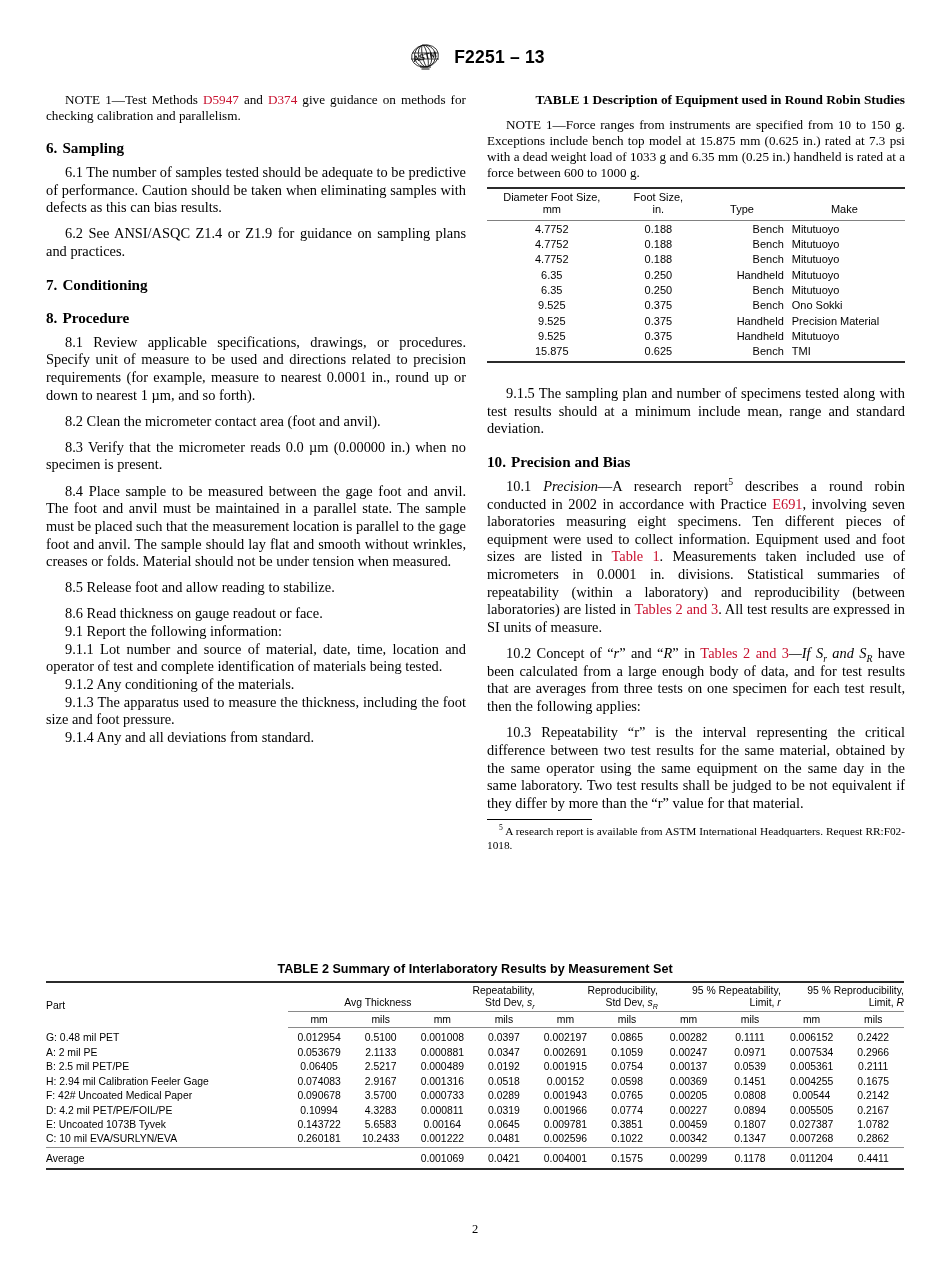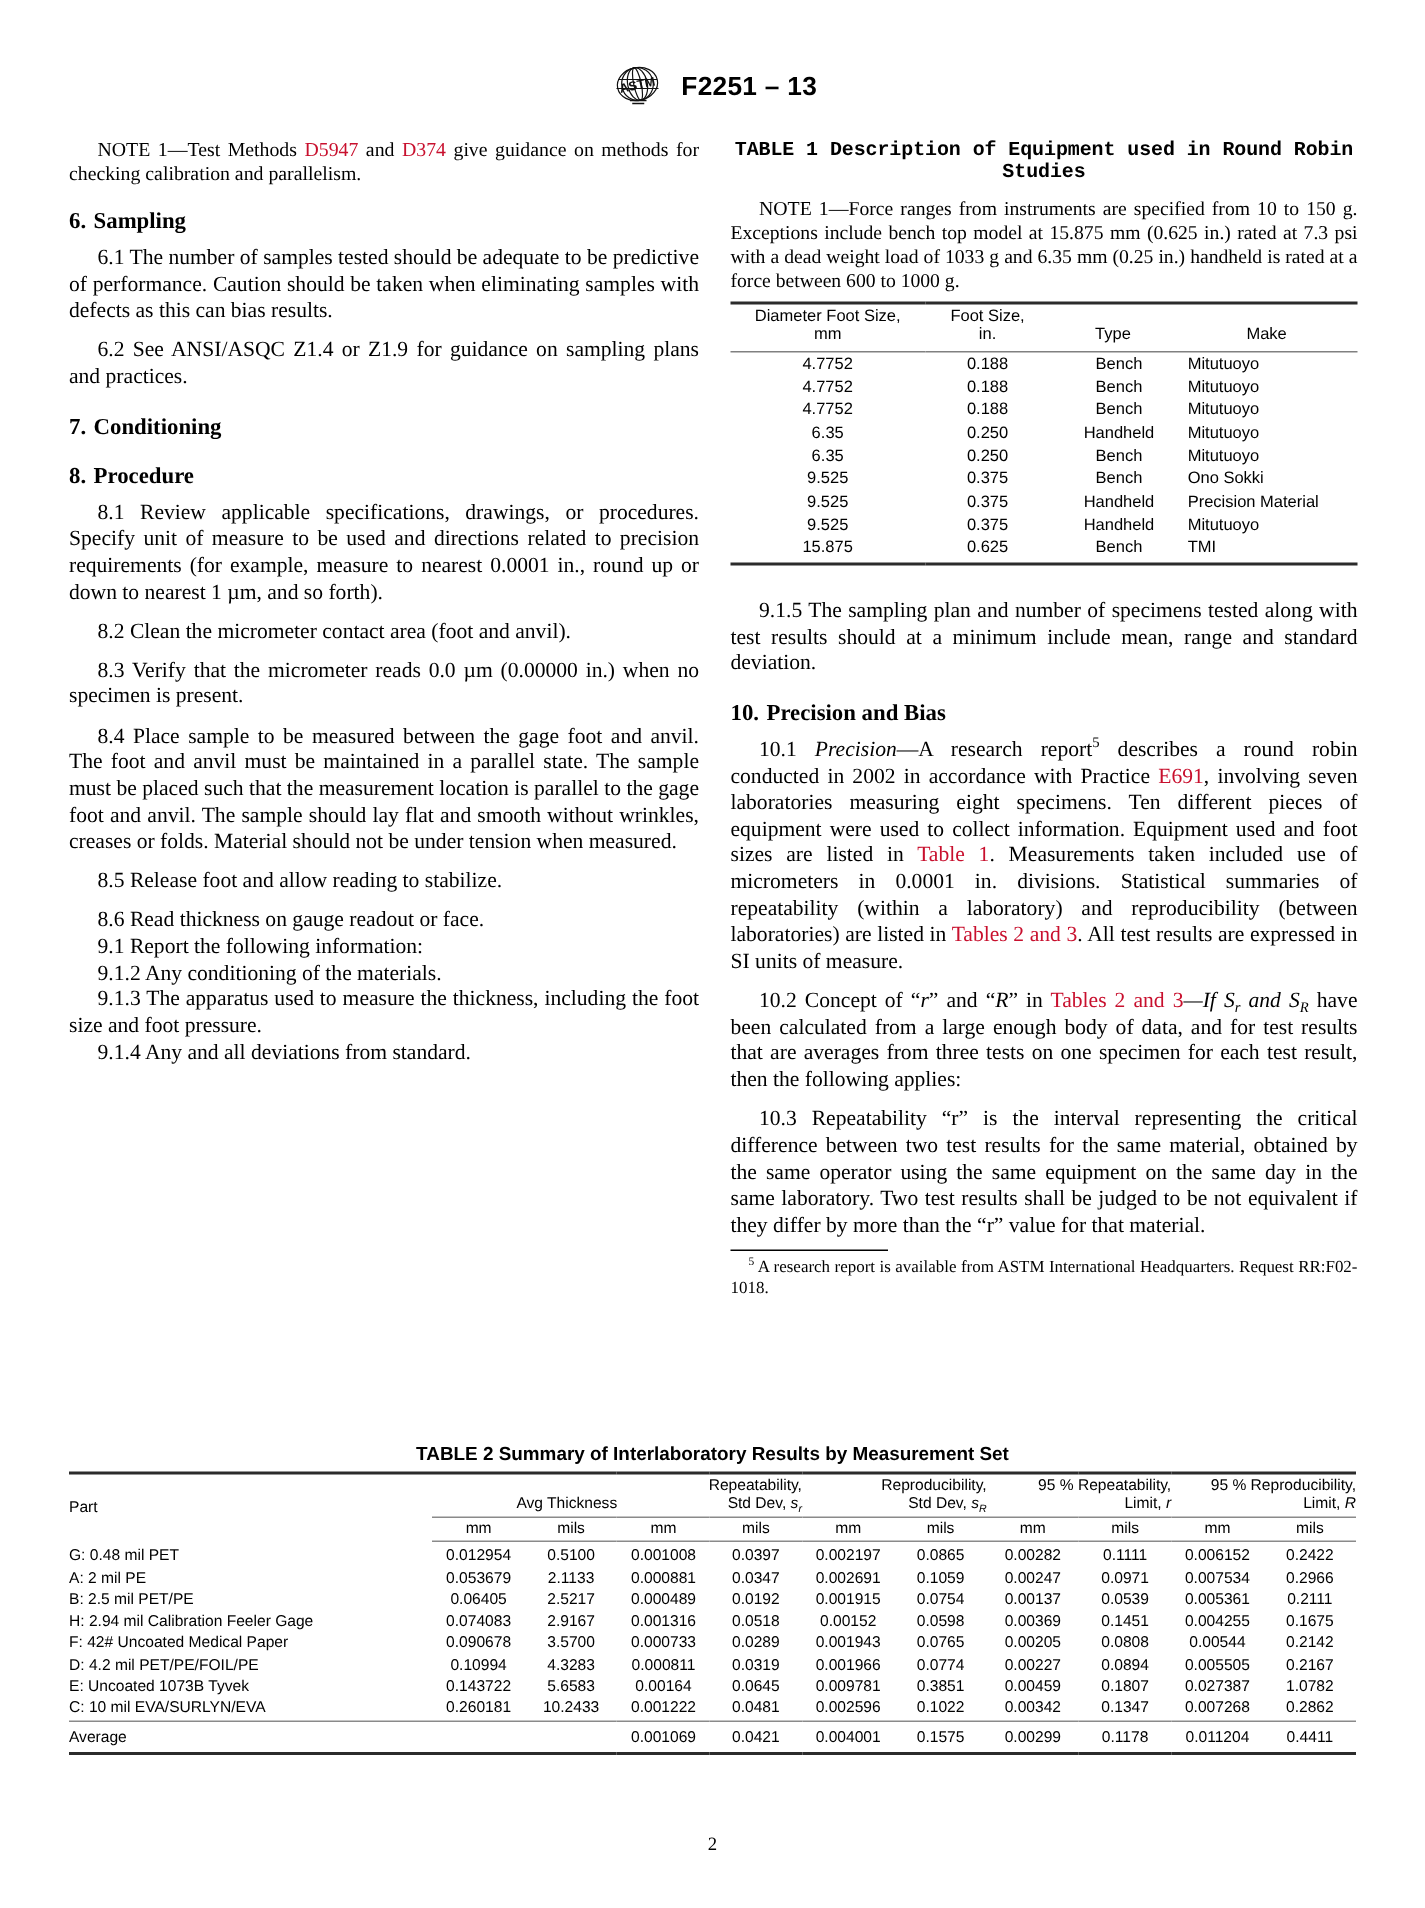--- a/index.html
+++ b/index.html
@@ -89,10 +89,10 @@
 
   
   .tbl-title {
-    font-family: Liberation Mono, monospace;
+    font-family: Liberation Serif, serif;
     font-weight: bold;
     font-size: 13.3px;
-    text-align: center;
+    text-align: right;
     margin: 0 0 9px 0;
     letter-spacing: -0.05px;
   }

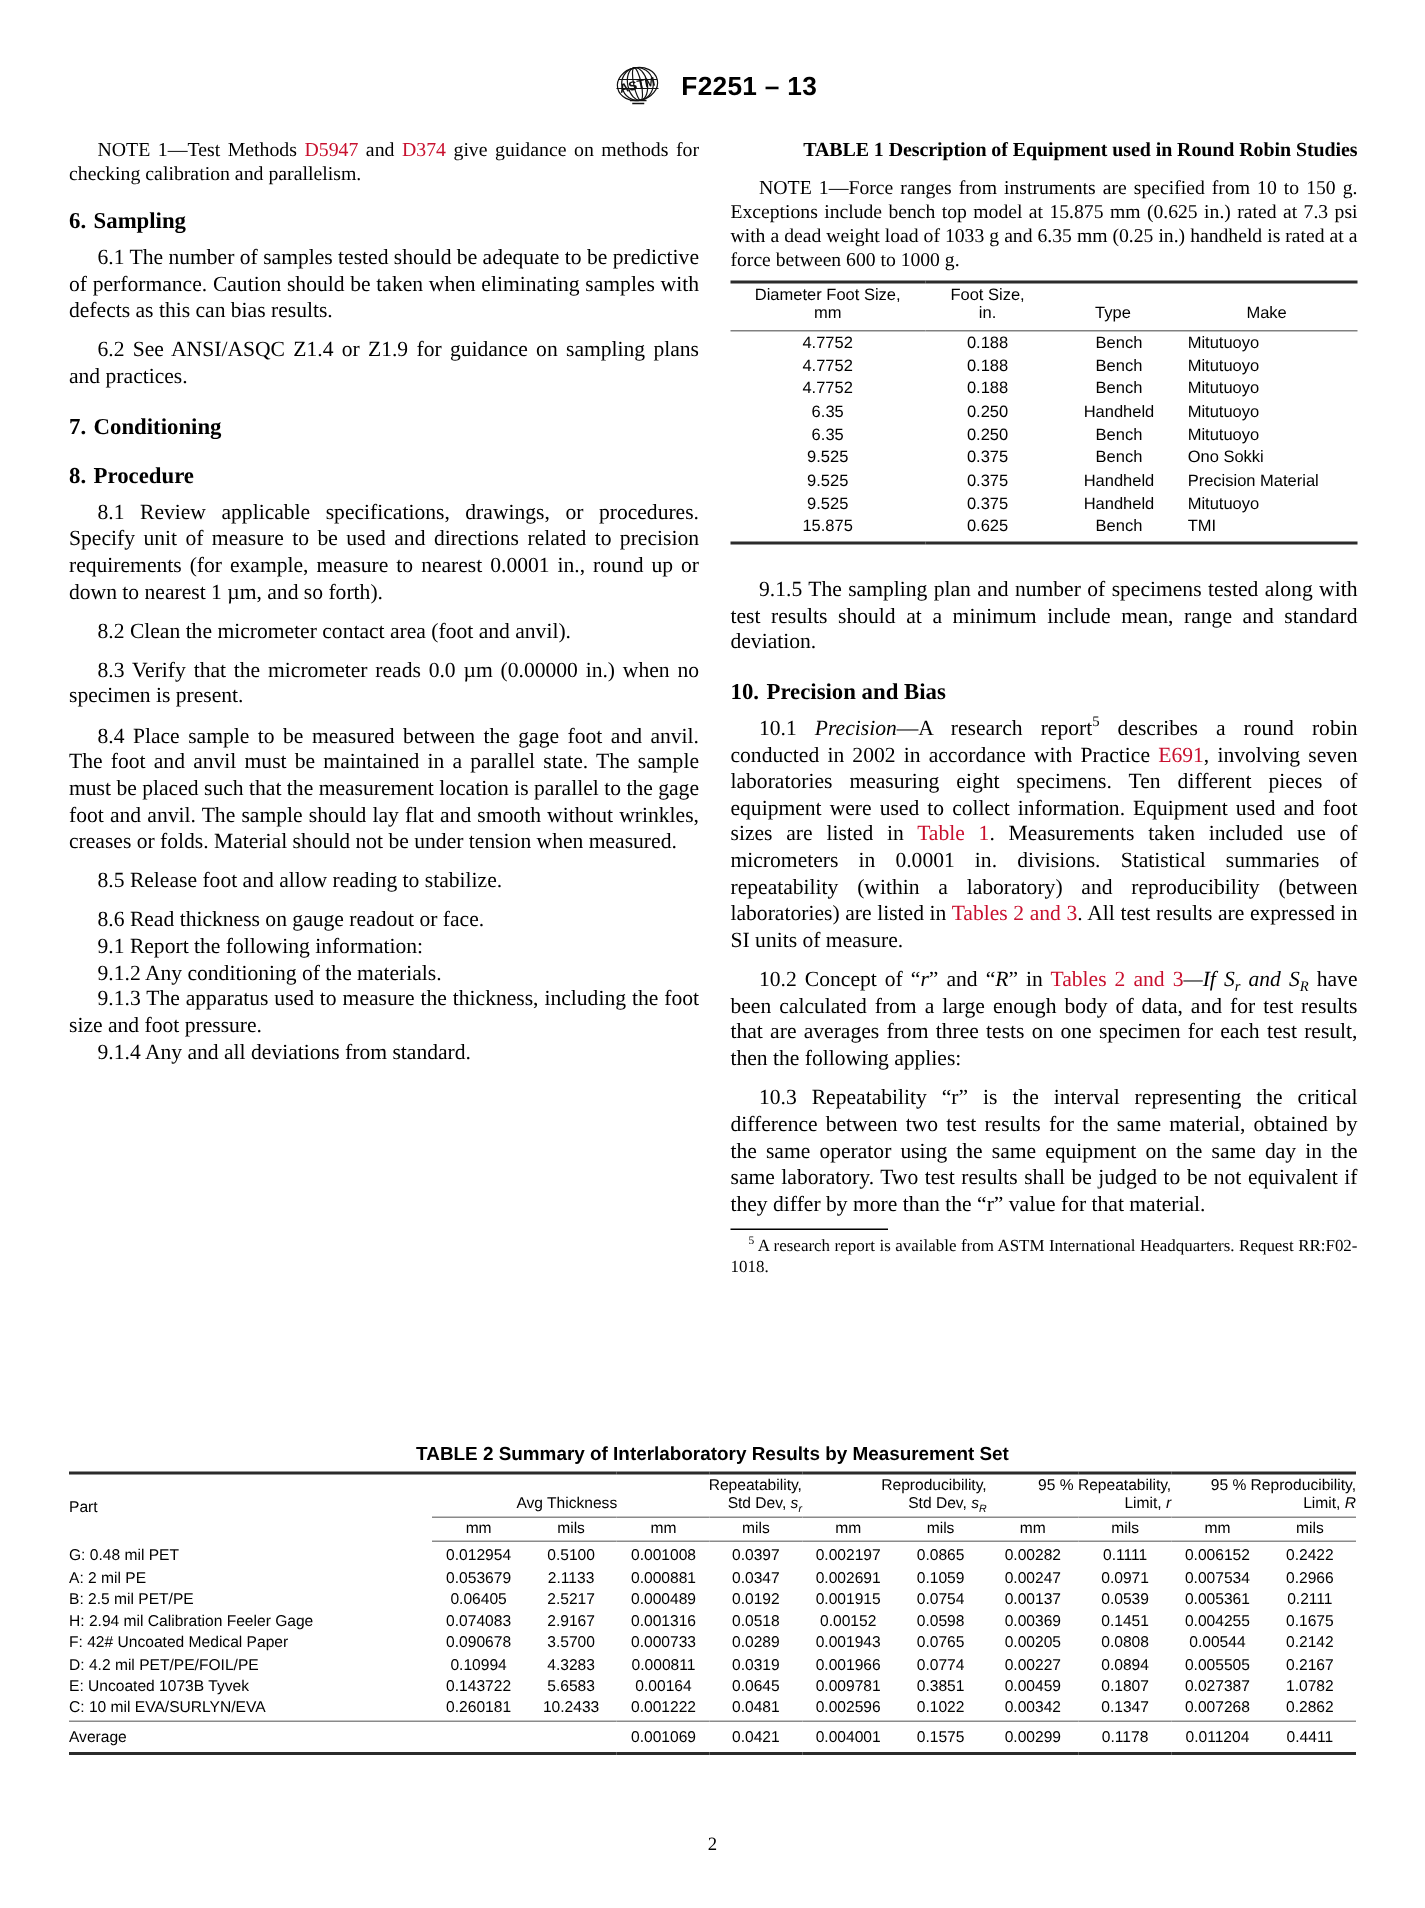--- a/index.html
+++ b/index.html
@@ -118,7 +118,7 @@
   table.t1 tfoot td { border-top: 2.3px solid #2b2b2b; height: 0; padding: 0; font-size: 0; }
   .t1 .c-dia { width: 31%; text-align: center; }
   .t1 .c-in  { width: 20%; text-align: center; }
-  .t1 .c-ty  { width: 20%; text-align: center; padding-left: 8px !important; }
+  .t1 .c-ty  { width: 20%; text-align: right; padding-left: 8px !important; }
   .t1 .c-mk  { width: 29%; text-align: left; padding-left: 8px !important; }
   .t1 thead .c-ty, .t1 thead .c-mk { text-align: center; padding-left: 0 !important; }
 

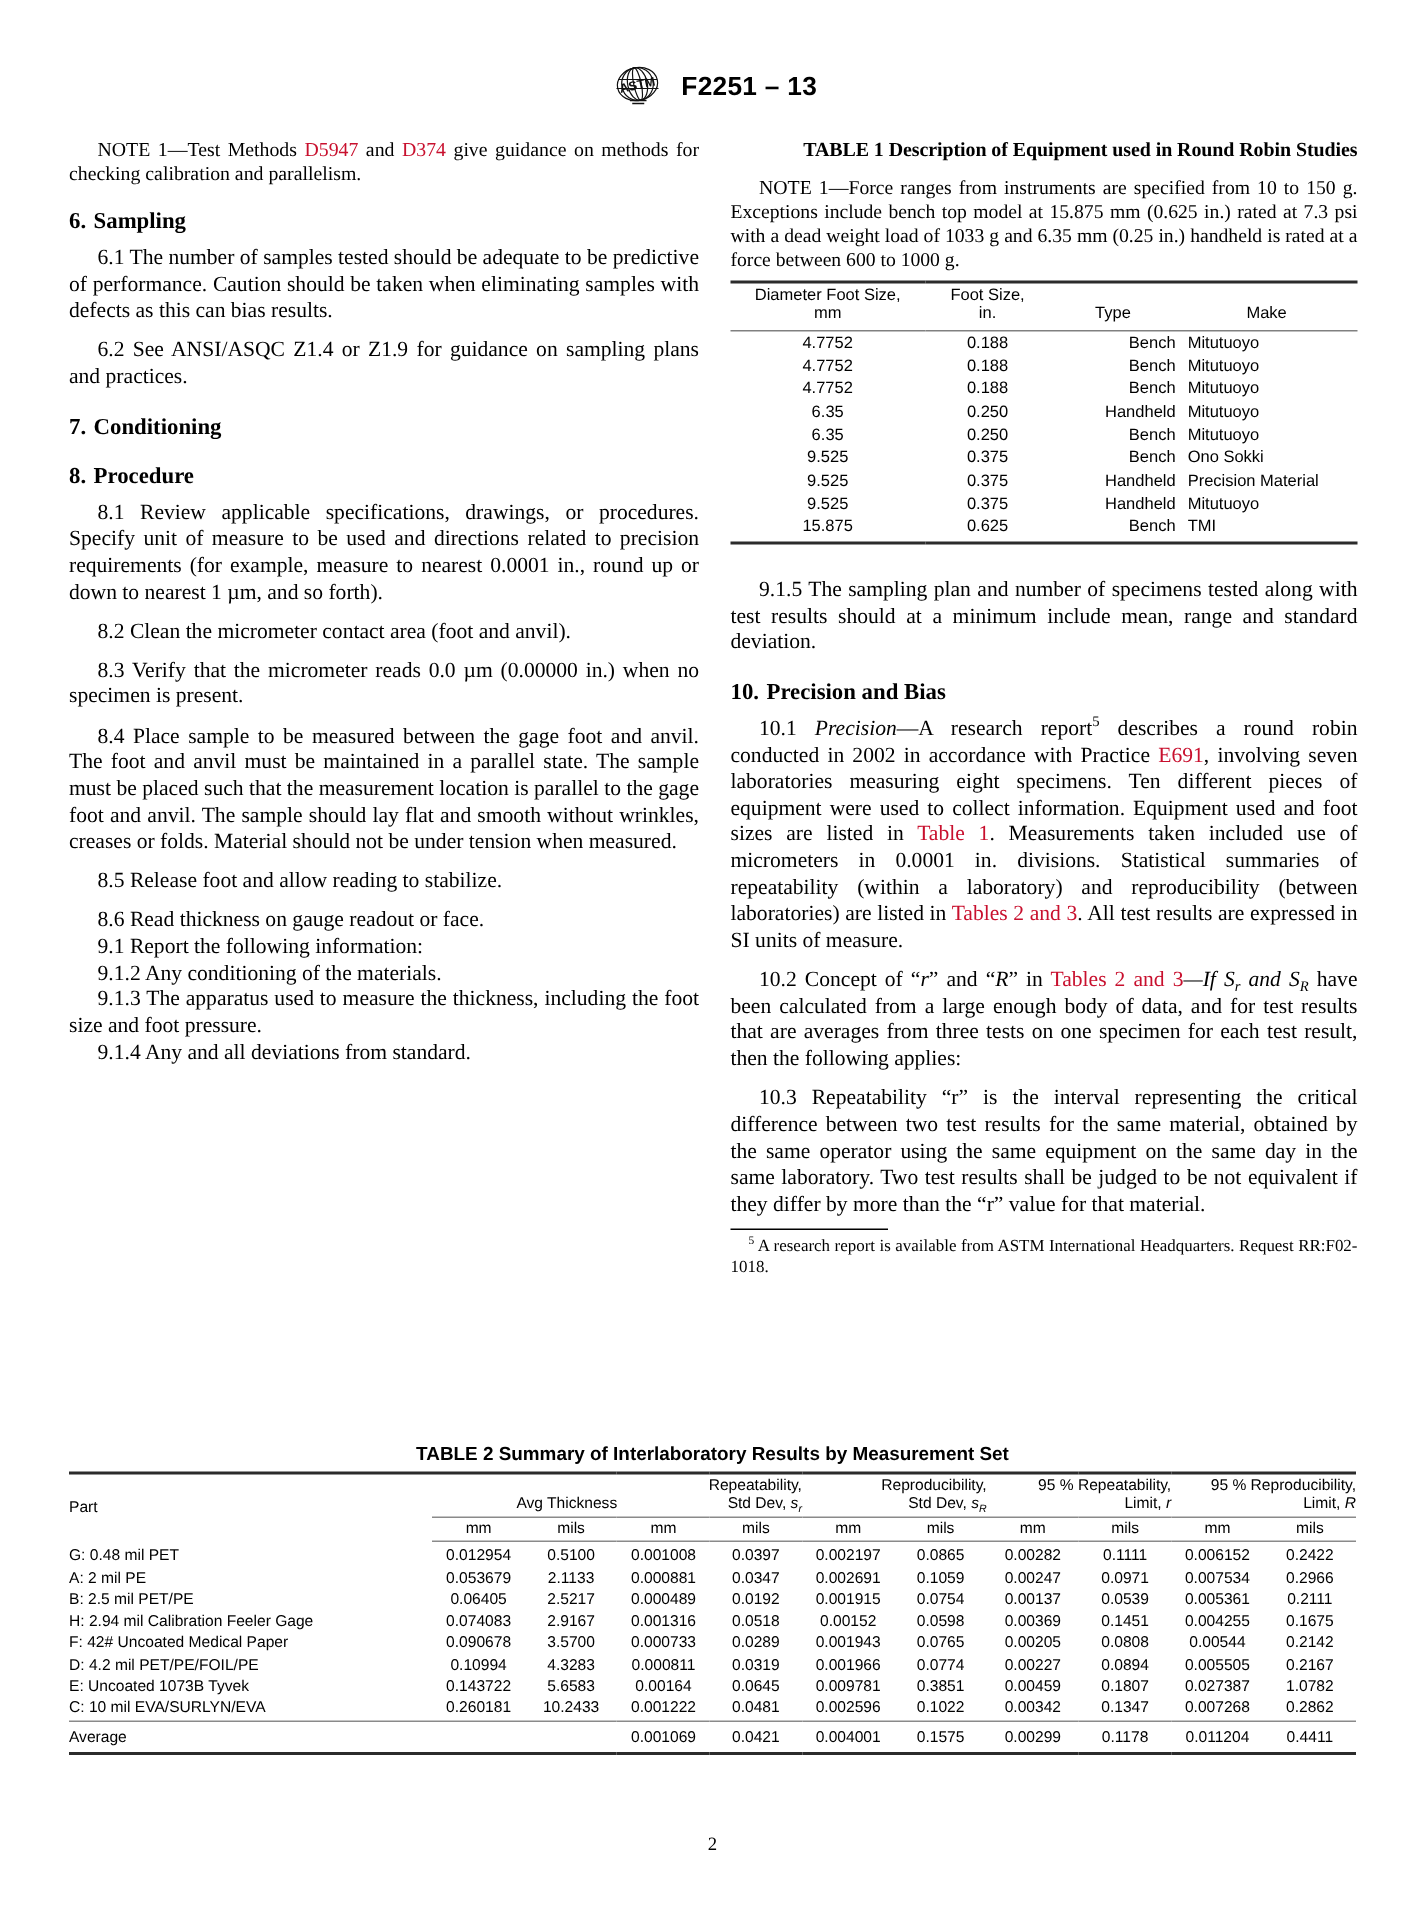--- a/index.html
+++ b/index.html
@@ -234,6 +234,7 @@
     <p class="para gap">8.6 Read thickness on gauge readout or face.</p>
 
     <p class="para">9.1 Report the following information:</p>
+    <p class="para nogap">9.1.1 Lot number and source of material, date, time, location and operator of test and complete identification of materials being tested.</p>
     <p class="para nogap">9.1.2 Any conditioning of the materials.</p>
     <p class="para nogap">9.1.3 The apparatus used to measure the thickness, including the foot size and foot pressure.</p>
     <p class="para nogap">9.1.4 Any and all deviations from standard.</p>

